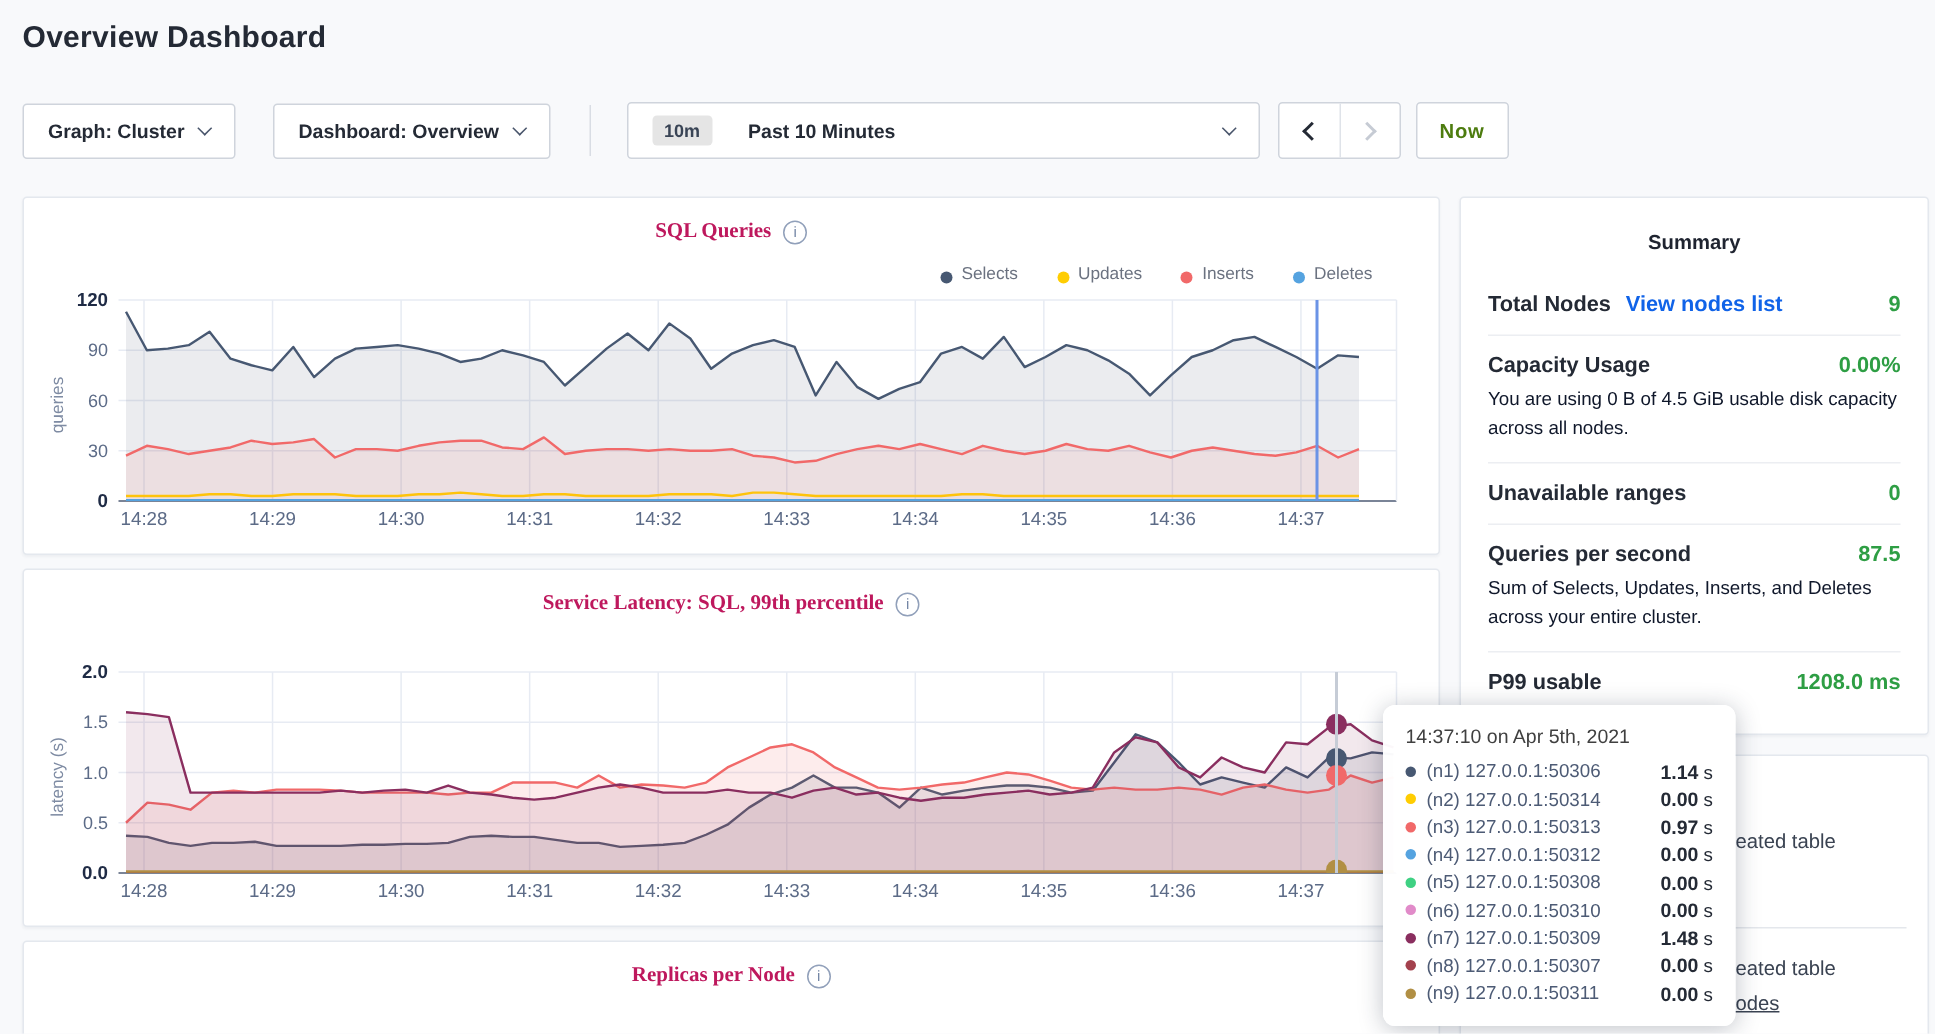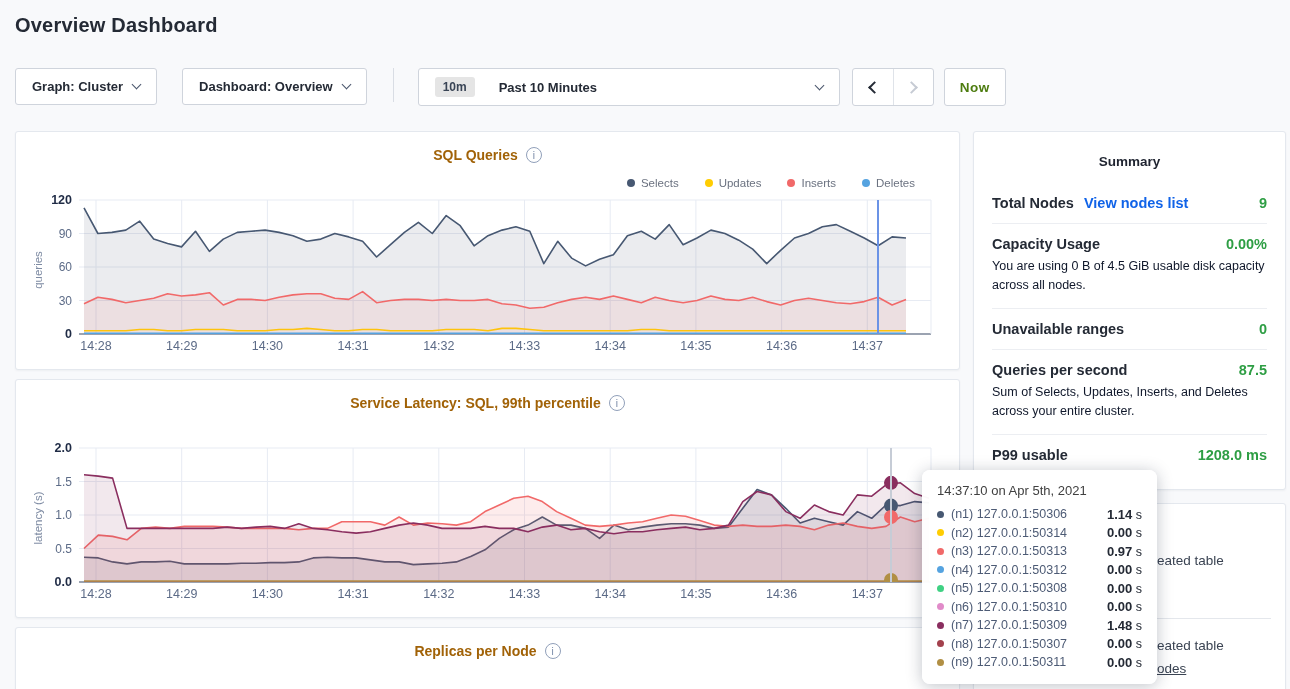--- a/index.html
+++ b/index.html
@@ -13,7 +13,7 @@
   h1.page-title { position:absolute; top:14px; left:15px; font-size:20px; font-weight:600; color:#242a35; letter-spacing:.2px; }
 
   
-  .controls { position:absolute; top:68px; left:15px; display:flex; align-items:flex-start; }
+  .controls { position:absolute; top:68px; left:15px; display:flex; align-items:center; }
   .btn {
     background:#fff; border:1px solid #cfd4dc; border-radius:3px; height:37px;
     display:flex; align-items:center; padding:0 16px; font-size:13px; font-weight:bold;

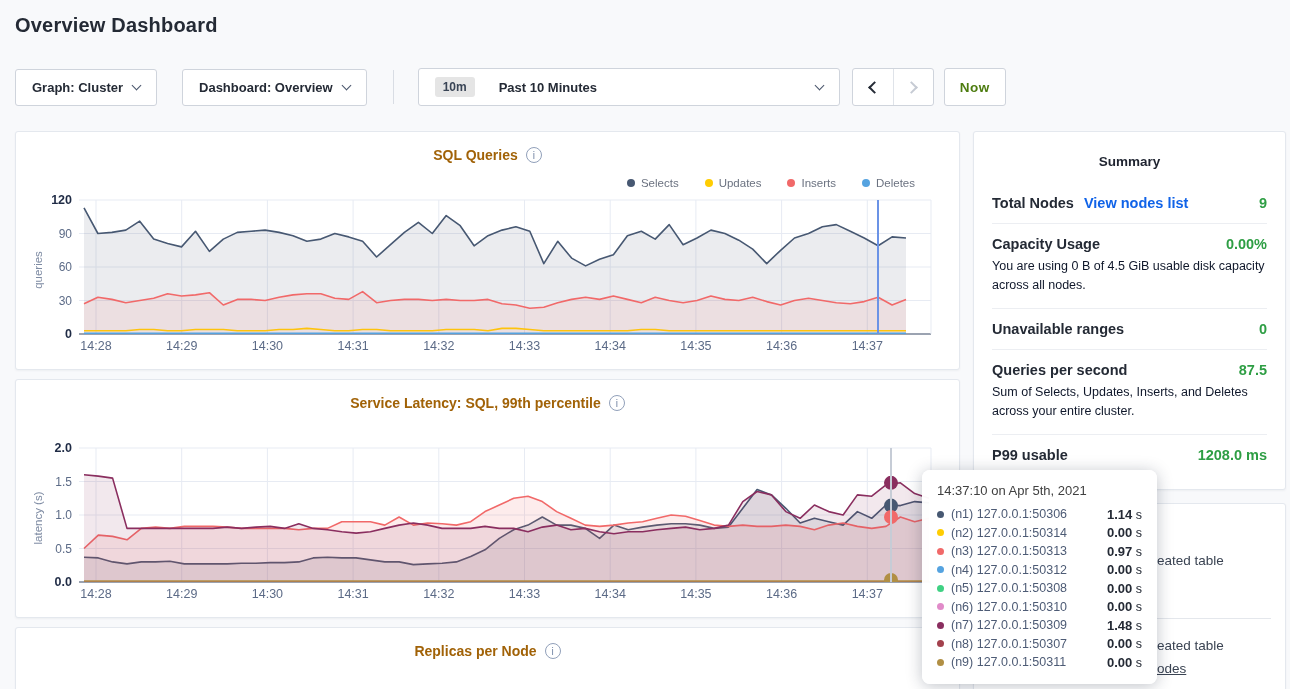--- a/index.html
+++ b/index.html
@@ -41,7 +41,7 @@
   .chart-card { position:relative; height:239px; margin-bottom:9px; overflow:hidden; }
   .chart-card.partial { height:120px; margin-bottom:0; }
   .chart-title-row { padding-top:15px; display:flex; justify-content:center; align-items:center; gap:8px; }
-  .chart-title { font-size:14px; font-weight:bold; color:#a16207; }
+  .chart-title { font-size:14px; font-weight:bold; color:#be185d;font-family:Liberation Serif, serif; }
   .info-icon { width:16px; height:16px; border:1.2px solid #91a0ba; border-radius:50%; color:#7486a5; font-size:10px; display:flex; align-items:center; justify-content:center; cursor:pointer; font-style:normal; }
   .legend { position:absolute; top:45px; right:44px; display:flex; gap:26px; }
   .leg-item { display:flex; align-items:center; gap:6px; font-size:11.5px; color:#6b7280; cursor:pointer; }

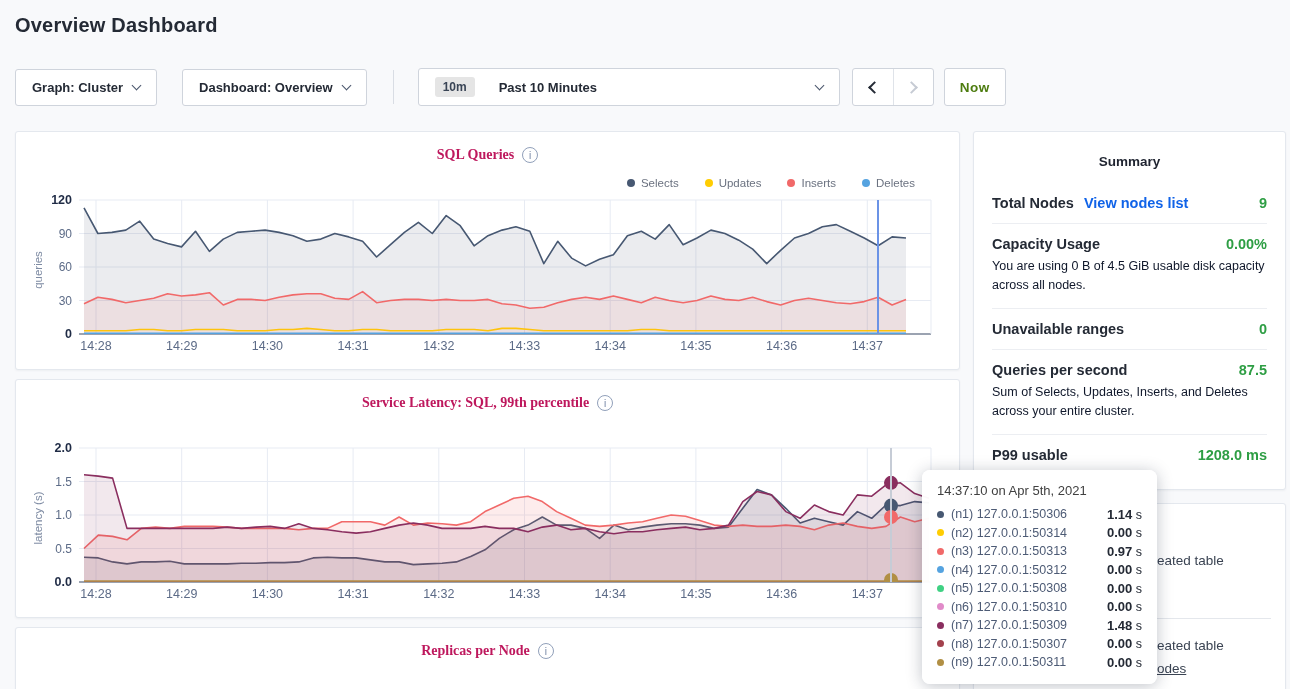--- a/index.html
+++ b/index.html
@@ -44,7 +44,7 @@
   .chart-title { font-size:14px; font-weight:bold; color:#be185d;font-family:Liberation Serif, serif; }
   .info-icon { width:16px; height:16px; border:1.2px solid #91a0ba; border-radius:50%; color:#7486a5; font-size:10px; display:flex; align-items:center; justify-content:center; cursor:pointer; font-style:normal; }
   .legend { position:absolute; top:45px; right:44px; display:flex; gap:26px; }
-  .leg-item { display:flex; align-items:center; gap:6px; font-size:11.5px; color:#6b7280; cursor:pointer; }
+  .leg-item { display:flex; align-items:flex-end; gap:6px; font-size:11.5px; color:#6b7280; cursor:pointer; }
   .leg-dot { width:8px; height:8px; border-radius:50%; }
   svg.chart { position:absolute; top:62px; left:12px; }
   svg.chart text.ytick { font-size:12px; fill:#5c6b87; }

